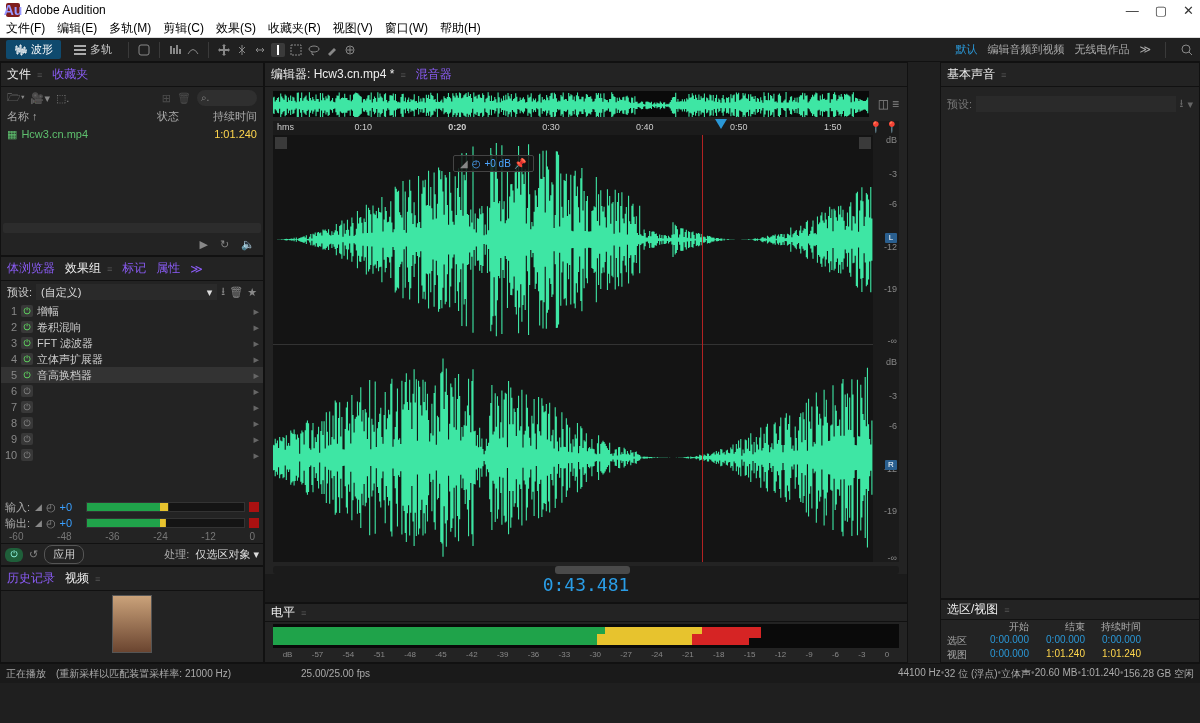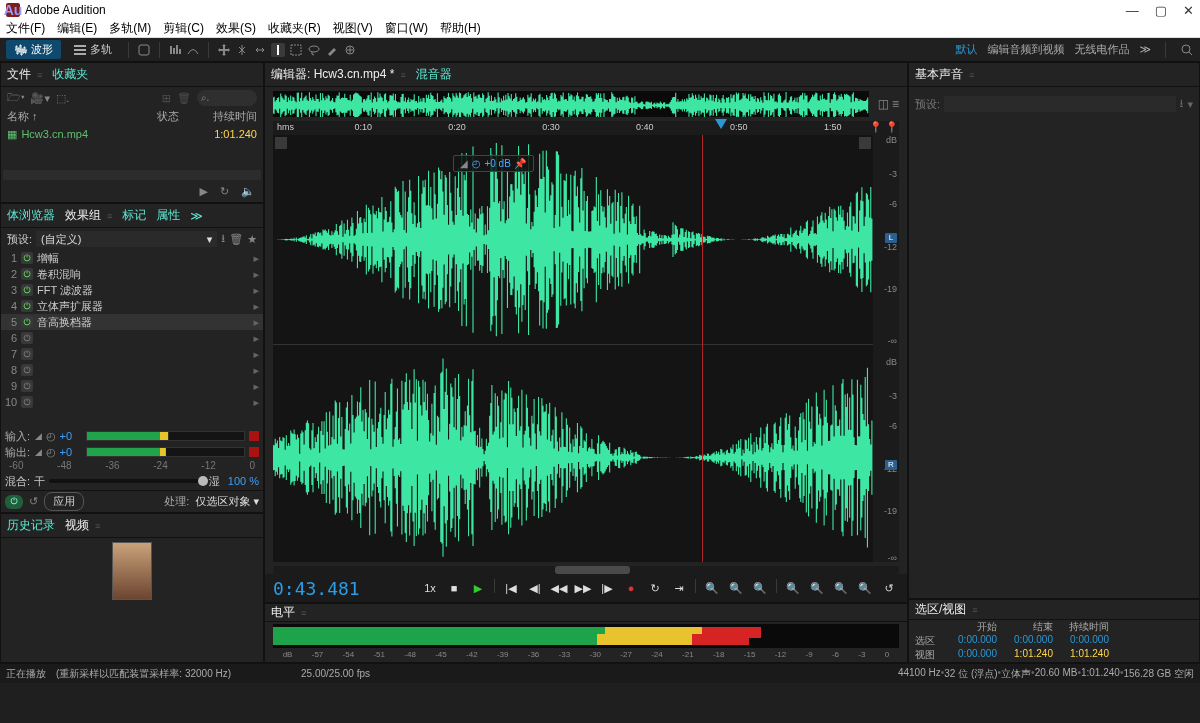--- a/index.html
+++ b/index.html
@@ -31,7 +31,7 @@
     .panel-tabs .drag { color:#555; font-size:9px; margin-left:2px; }
     
     .leftcol { display:flex; flex-direction:column; }
-    .filespanel { height:141px; }
+    .filespanel { height:194px; }
     .filestoolbar { height:22px; display:flex; align-items:center; gap:6px; padding:0 6px; }
     .filestoolbar .iconbtn { color:#888; font-size:11px; }
     .filestoolbar .search { flex:0 0 60px; height:16px; background:#2f2f2f; border-radius:8px; display:flex; align-items:center; padding:0 4px; }

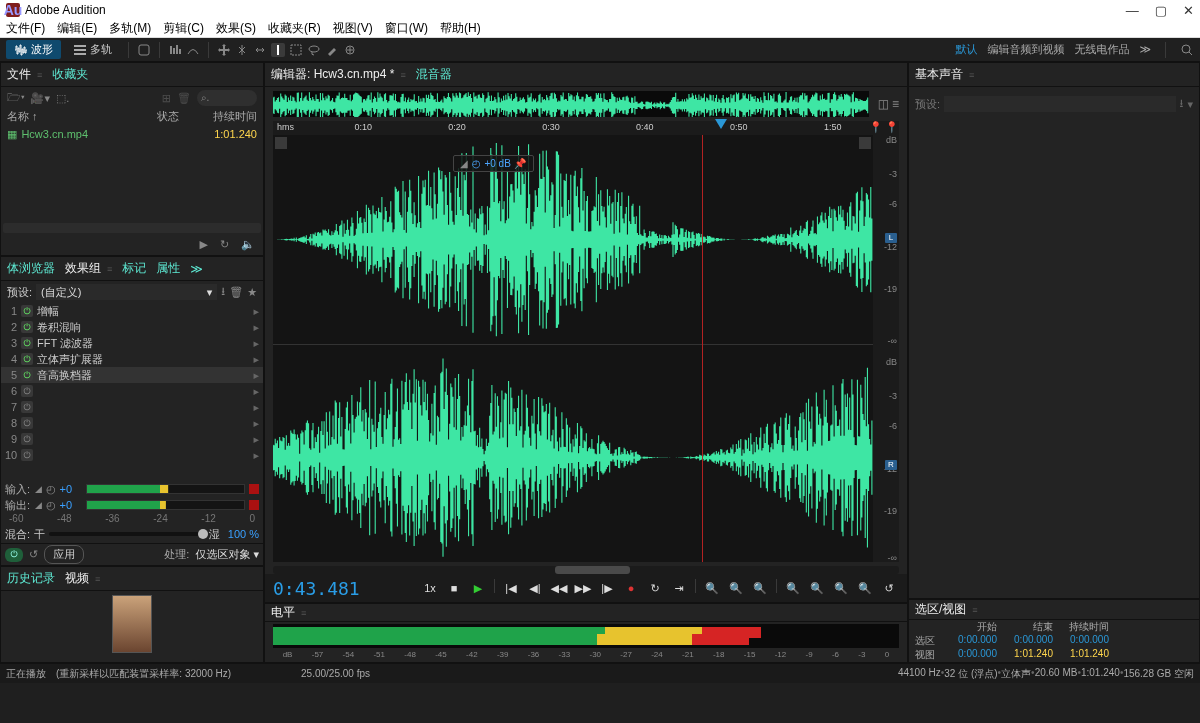--- a/index.html
+++ b/index.html
@@ -26,7 +26,7 @@
     .maingrid { display:grid; grid-template-columns:264px 1fr 292px; height:601px; }
     .panel { background:#232323; border:1px solid #111; display:flex; flex-direction:column; }
     .panel-tabs { height:24px; display:flex; align-items:center; padding-left:6px; border-bottom:1px solid #111; gap:10px; }
-    .panel-tabs .tab { font-size:12px; color:#5eead4; cursor:default; display:flex; align-items:center; gap:4px; }
+    .panel-tabs .tab { font-size:12px; color:#8b5cf6; cursor:default; display:flex; align-items:center; gap:4px; }
     .panel-tabs .tab.active { color:#eee; }
     .panel-tabs .drag { color:#555; font-size:9px; margin-left:2px; }
     

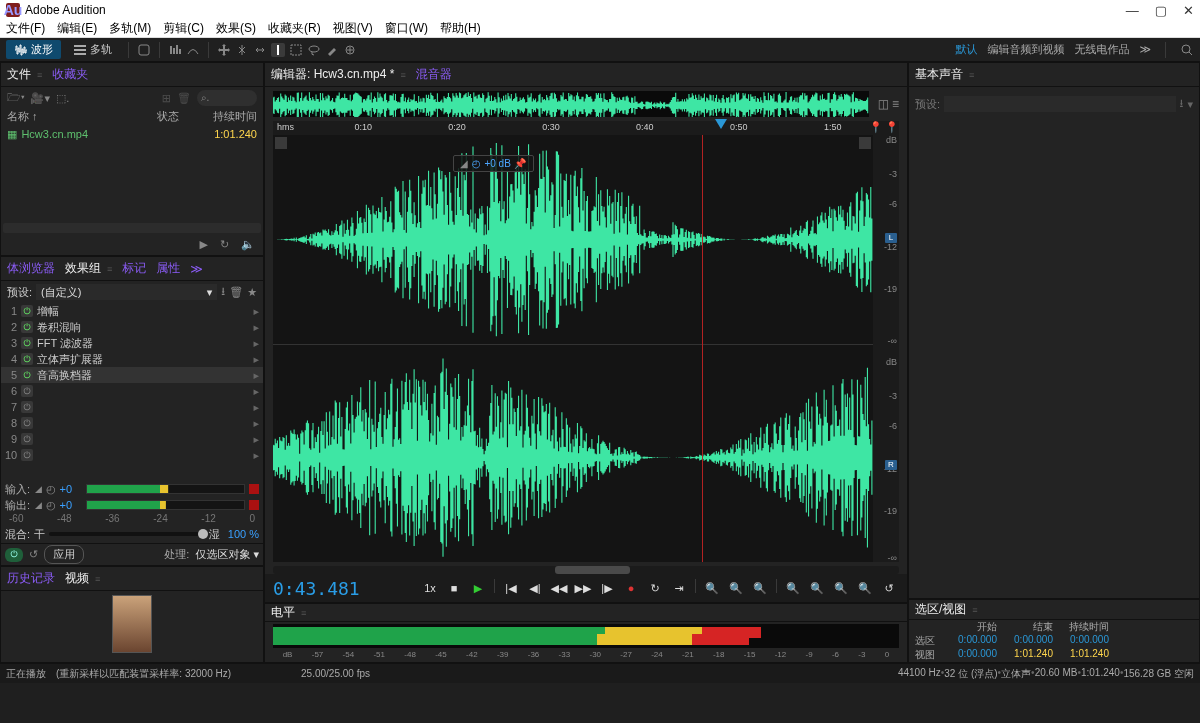--- a/index.html
+++ b/index.html
@@ -112,7 +112,7 @@
     .bigmeter .bar.bot { bottom:3px; width:76%; }
     .bigscale { height:12px; display:flex; justify-content:space-around; font-size:8px; color:#888; padding:0 8px; }
     
-    .rightcol { display:flex; flex-direction:column; }
+    .rightcol { display:flex; flex-direction:column;margin-left:32px; }
     .esspanel { flex:1; }
     .essbody { padding:6px; color:#777; font-size:12px; }
     .esssel { height:18px; display:flex; align-items:center; gap:4px; padding:0 6px; margin-top:8px; }

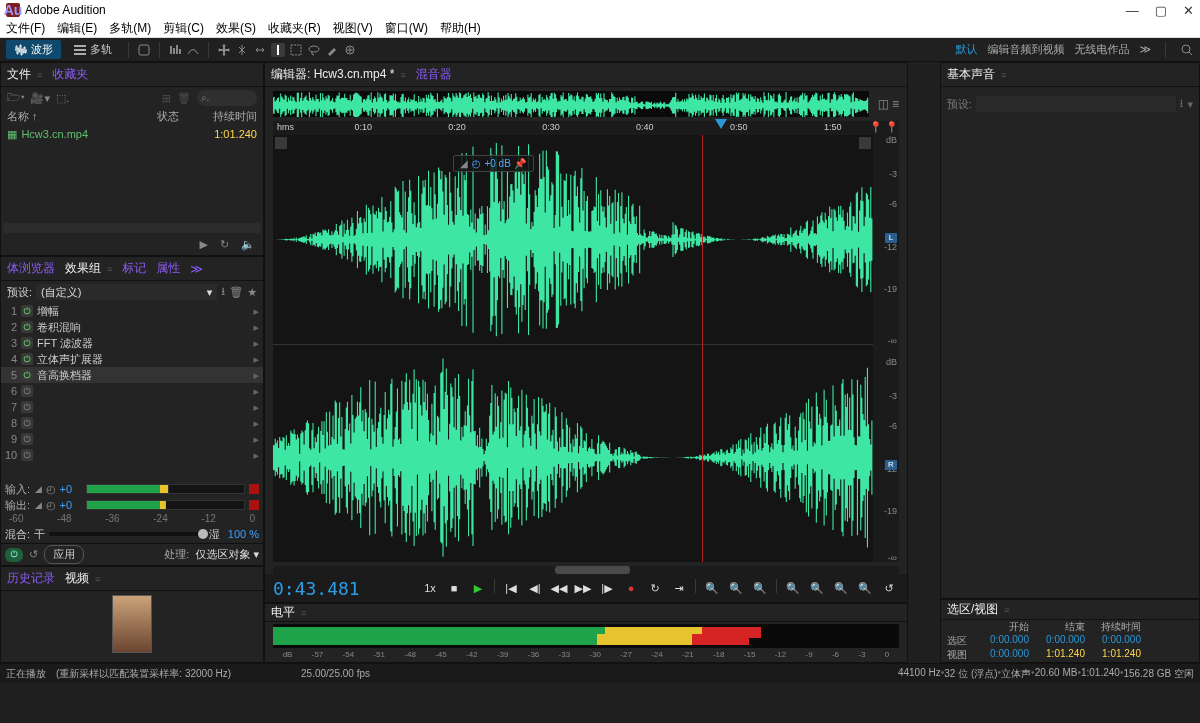--- a/index.html
+++ b/index.html
@@ -436,7 +436,7 @@
       </div>
       <div class="ruler">
         <span class="tick" style="left:4px">hms</span>
-        <span id="rulerticks"><span class="tick" style="left: 13%;">0:10</span><span class="tick" style="left: 28%;">0:20</span><span class="tick" style="left: 43%;">0:30</span><span class="tick" style="left: 58%;">0:40</span><span class="tick" style="left: 73%;">0:50</span><span class="tick" style="left: 88%;">1:50</span></span>
+        <span id="rulerticks"><span class="tick" style="left: 13%;">0:10</span><span class="tick" style="left: 28%; font-weight: bold;">0:20</span><span class="tick" style="left: 43%;">0:30</span><span class="tick" style="left: 58%;">0:40</span><span class="tick" style="left: 73%;">0:50</span><span class="tick" style="left: 88%;">1:50</span></span>
         <span class="ph" style="left:71.5%"></span>
         <span class="pins">
             <span>📍</span>

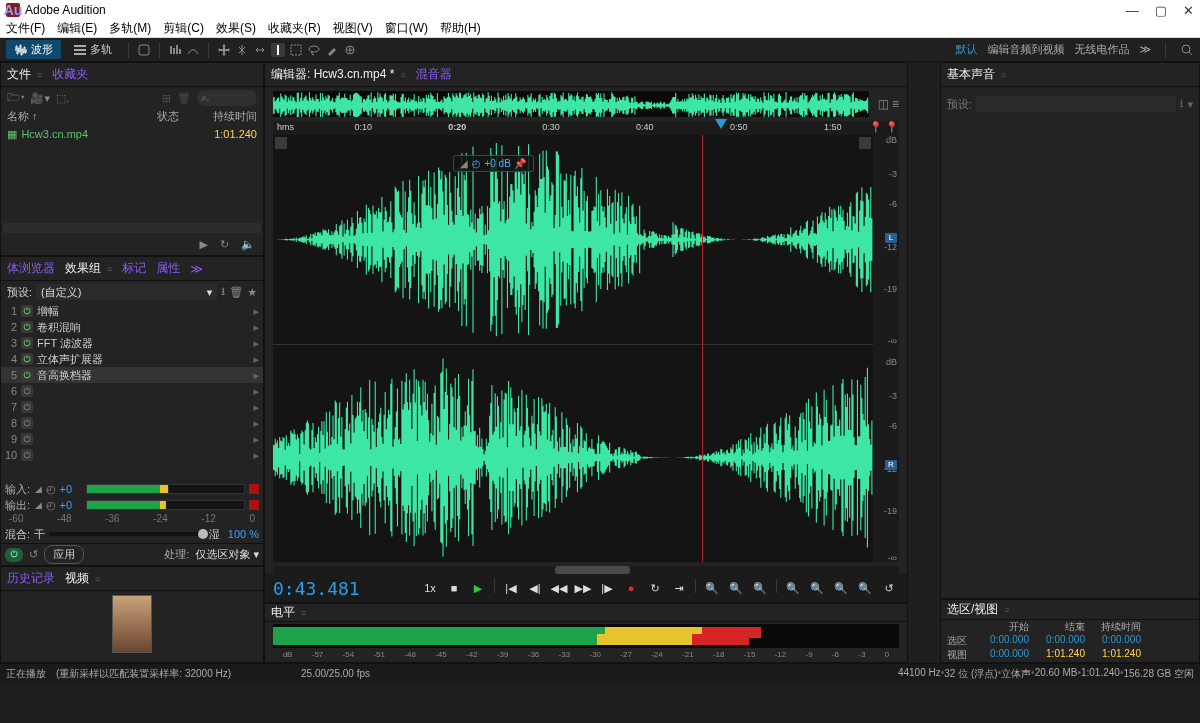--- a/index.html
+++ b/index.html
@@ -380,15 +380,6 @@
             <span>0</span>
           </div>
       </div>
-      <div class="mixrow">
-        <span>混合:</span>
-        <span>干</span>
-        <div class="mixslider">
-            <div class="knob"></div>
-          </div>
-        <span>湿</span>
-        <span class="mixpct">100 %</span>
-      </div>
       <div class="applyrow">
         <span class="pwbtn">⏻</span>
         <span style="color:#888">↺</span>

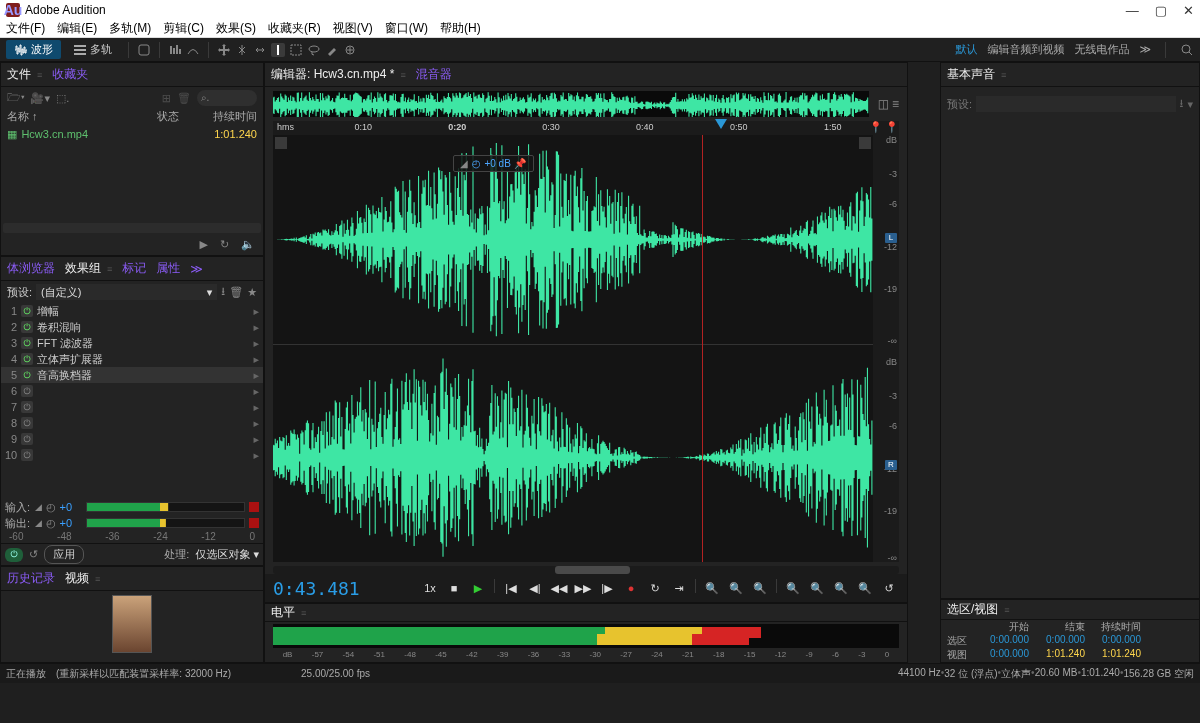--- a/index.html
+++ b/index.html
@@ -98,7 +98,7 @@
     .chbadge { position:absolute; right:-2px; width:12px; height:10px; background:#2a5f8f; color:#fff; font-size:8px; text-align:center; border-radius:1px; }
     .hscroll { height:8px; background:#1b1b1b; margin:0 8px; border-radius:3px; position:relative; }
     .hscroll .thumb2 { position:absolute; left:45%; width:12%; top:0; bottom:0; background:#4a4a4a; border-radius:3px; }
-    .transport { height:28px; background:#1b1b1b; display:flex; align-items:center; padding:0 8px; gap:8px; }
+    .transport { height:28px; background:#1b1b1b; display:flex; align-items:center; padding:0 8px; gap:8px;flex-direction:column; }
     .tcode { font-size:18px; color:#2a9de6; font-weight:300; font-family:monospace; }
     .tbtns { display:flex; gap:4px; margin-left:auto; }
     .tbtns .b { width:20px; height:18px; display:inline-flex; align-items:center; justify-content:center; color:#ddd; font-size:11px; cursor:default; }

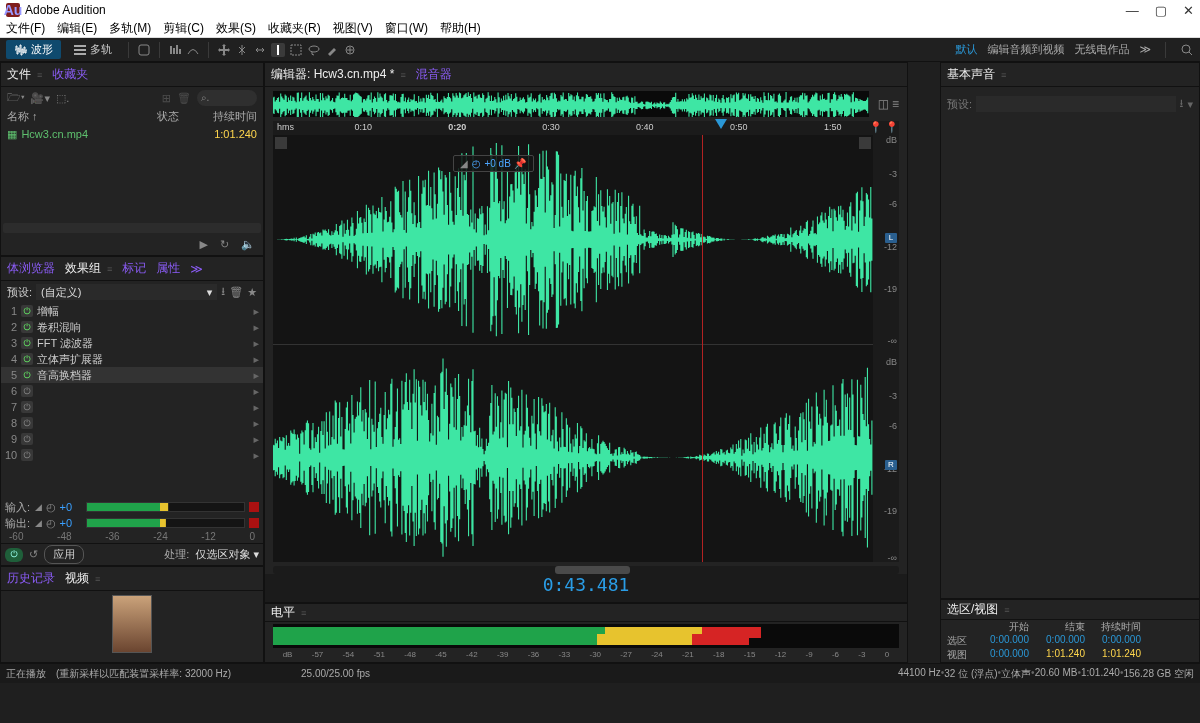--- a/index.html
+++ b/index.html
@@ -585,7 +585,7 @@
 
 <div class="statusbar">
   <span>正在播放</span>
-  <span>(重新采样以匹配装置采样率: 32000 Hz)</span>
+  <span>(重新采样以匹配装置采样率: 21000 Hz)</span>
   <span style="margin-left:60px">25.00/25.00 fps</span>
   <div class="r" id="statusright">
       <span>44100 Hz</span>

